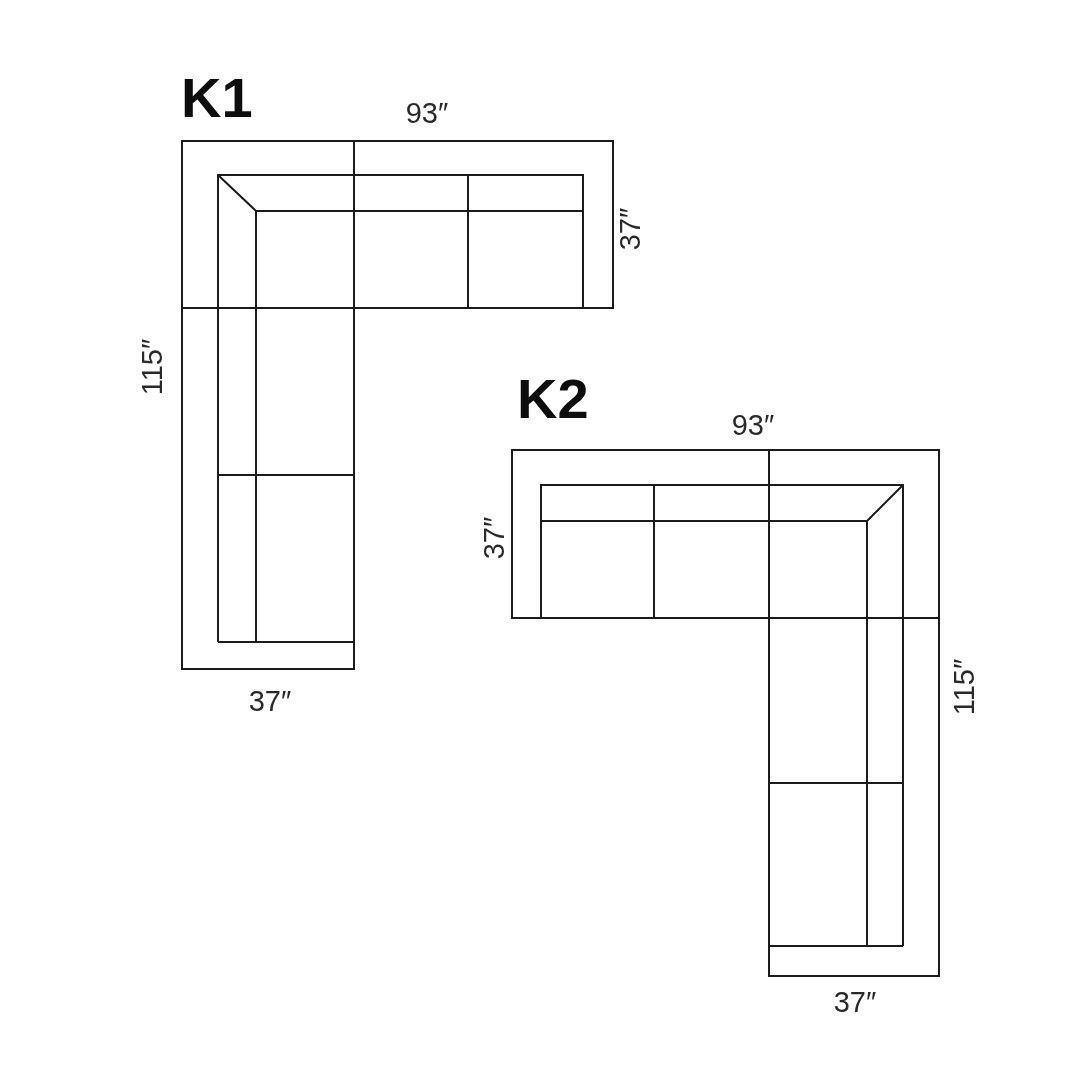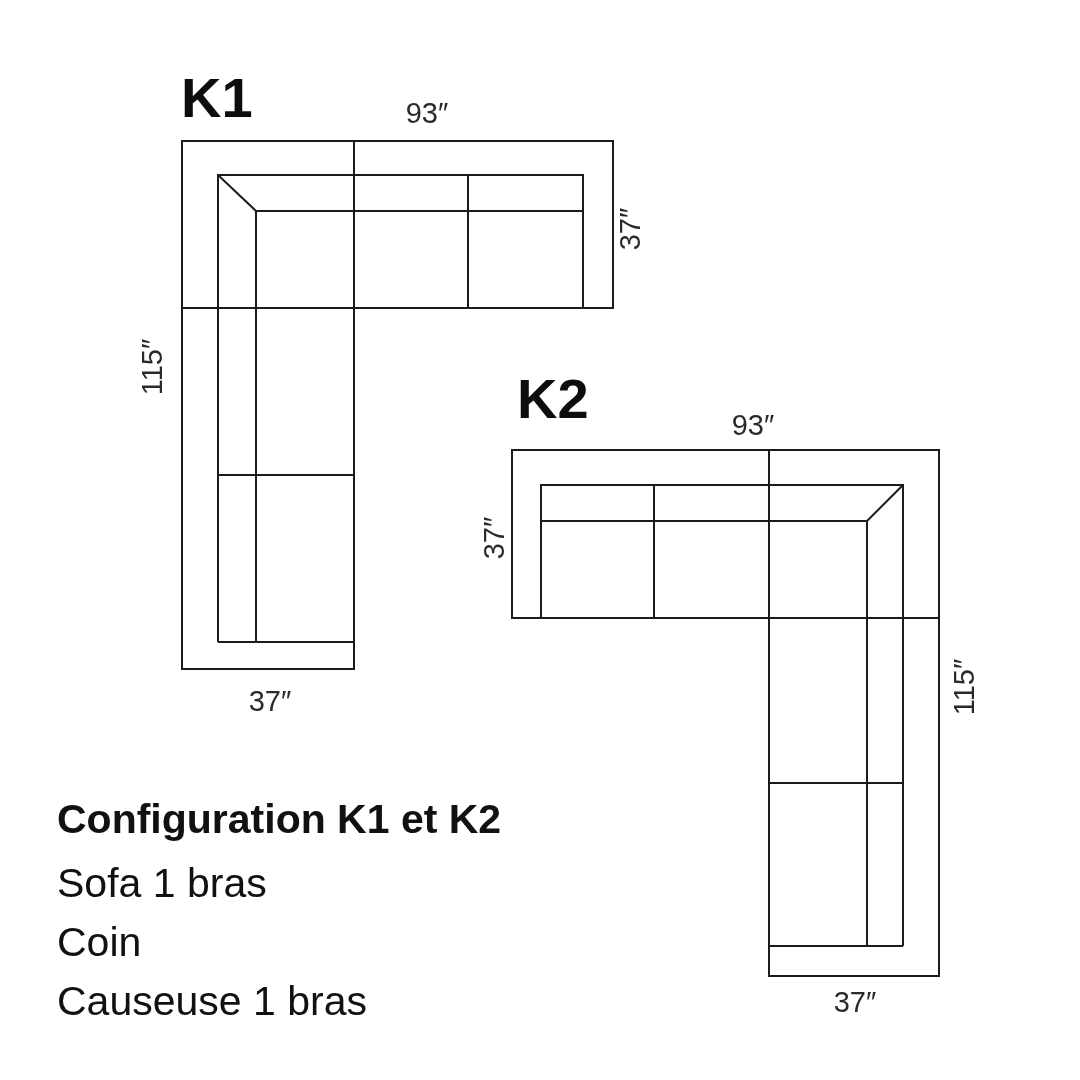--- a/index.html
+++ b/index.html
@@ -107,12 +107,6 @@
     </g>
   </svg>
 
-  <div class="caption">
-    <div class="caption-title">Configuration K1 et K2</div>
-    <div class="caption-line">Sofa 1 bras</div>
-    <div class="caption-line">Coin</div>
-    <div class="caption-line">Causeuse 1 bras</div>
-  </div>
 
 </div>
 

